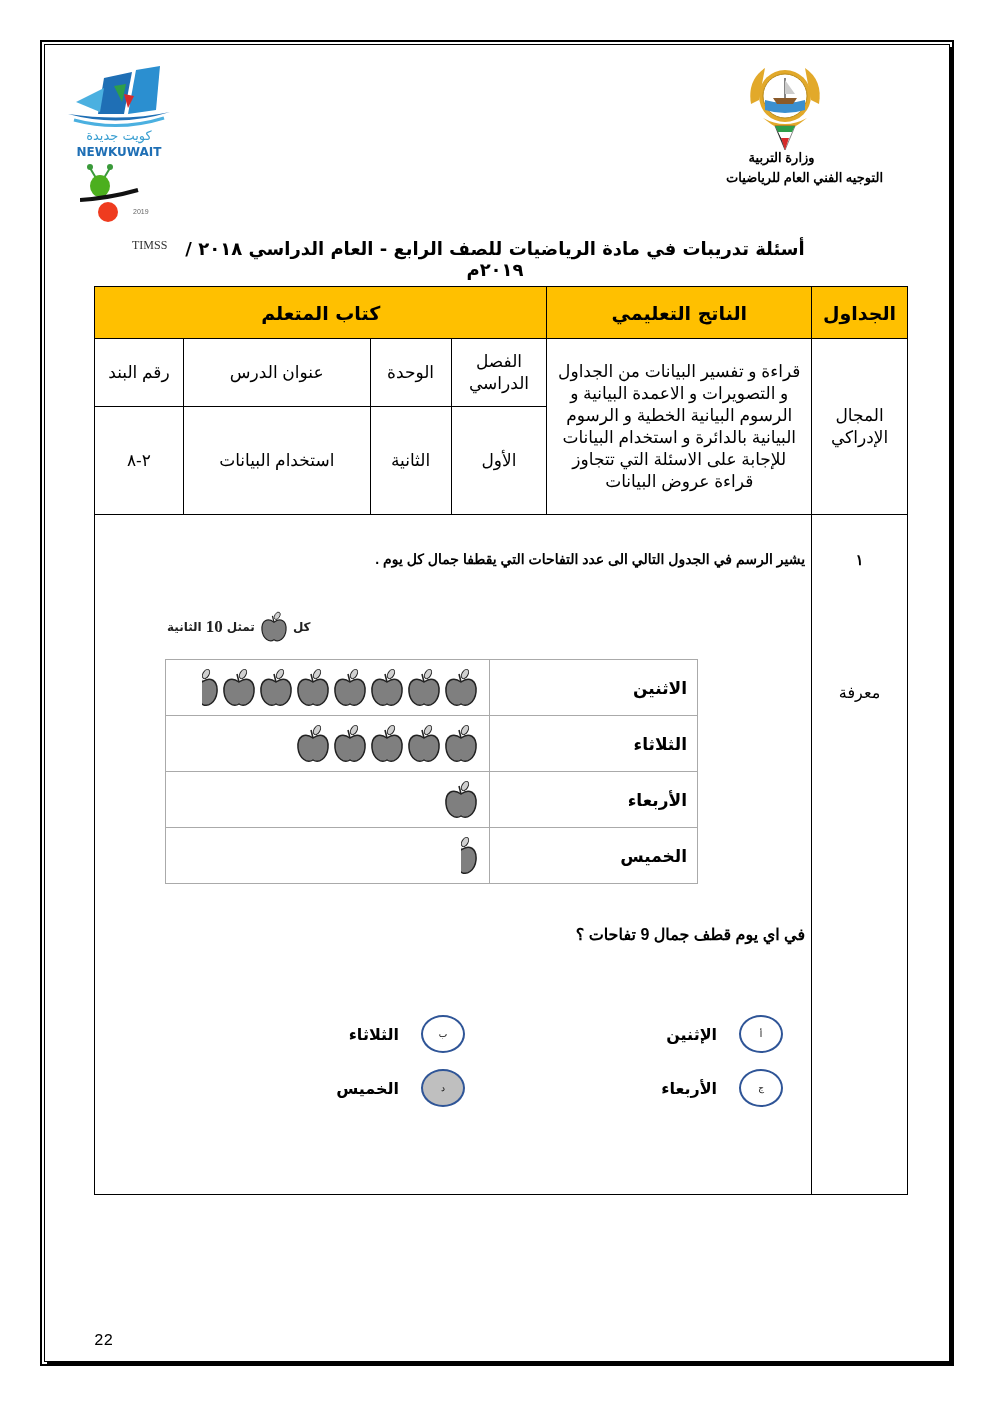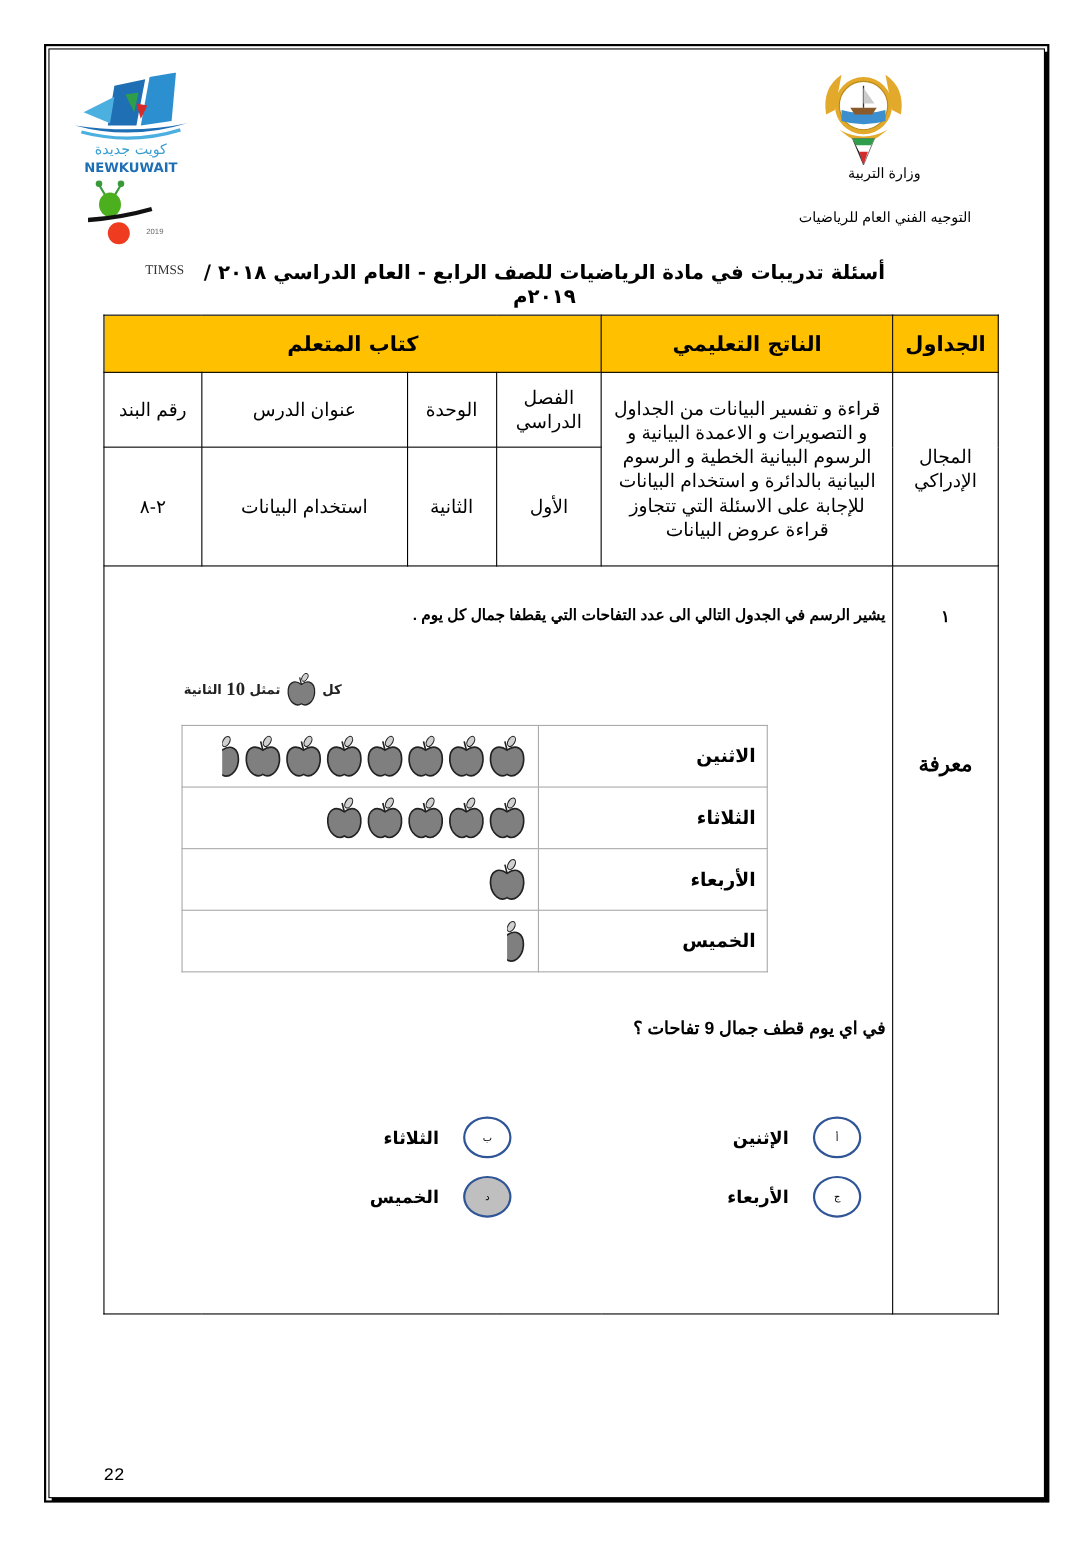--- a/index.html
+++ b/index.html
@@ -19,7 +19,7 @@
   .timss-year { position: absolute; left: 133px; top: 208px; font-family: "Liberation Sans", sans-serif; font-size: 7px; color: #666; }
 
   .emblem { position: absolute; left: 745px; top: 60px; width: 80px; height: 92px; }
-  .ministry-text { position: absolute; right: 110px; top: 148px; direction: rtl; text-align: right; font-family: "Liberation Sans", sans-serif; font-size: 13px; line-height: 20px; }
+  .ministry-text { position: absolute; right: 110px; top: 148px; direction: rtl; text-align: center; font-family: "Liberation Sans", sans-serif; font-size: 13px; line-height: 20px; font-weight: bold; }
   .ministry-text .l1 { padding-right: 46px; }
   .ministry-text .l2 { padding-right: 0; margin-top: 20px; }
 

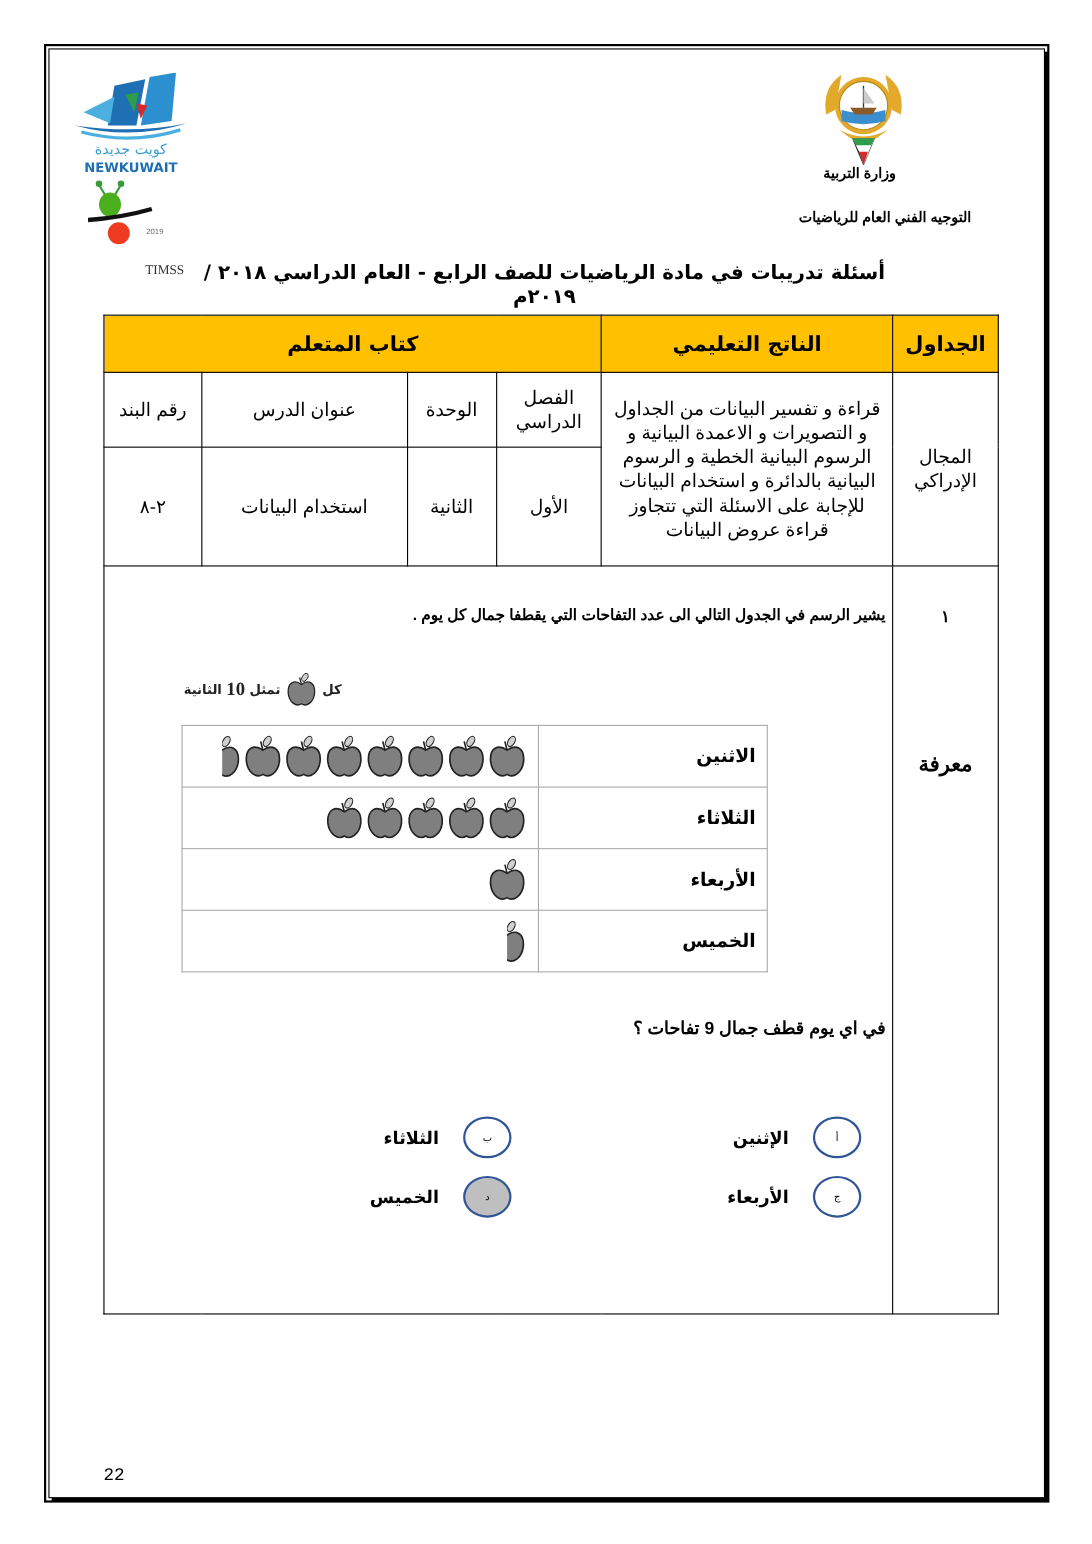--- a/index.html
+++ b/index.html
@@ -21,7 +21,7 @@
   .emblem { position: absolute; left: 745px; top: 60px; width: 80px; height: 92px; }
   .ministry-text { position: absolute; right: 110px; top: 148px; direction: rtl; text-align: center; font-family: "Liberation Sans", sans-serif; font-size: 13px; line-height: 20px; font-weight: bold; }
   .ministry-text .l1 { padding-right: 46px; }
-  .ministry-text .l2 { padding-right: 0; margin-top: 20px; }
+  .ministry-text .l2 { padding-right: 0; }
 
   .doc-title {
     position: absolute; left: 170px; top: 238px; width: 650px; direction: rtl; text-align: center;

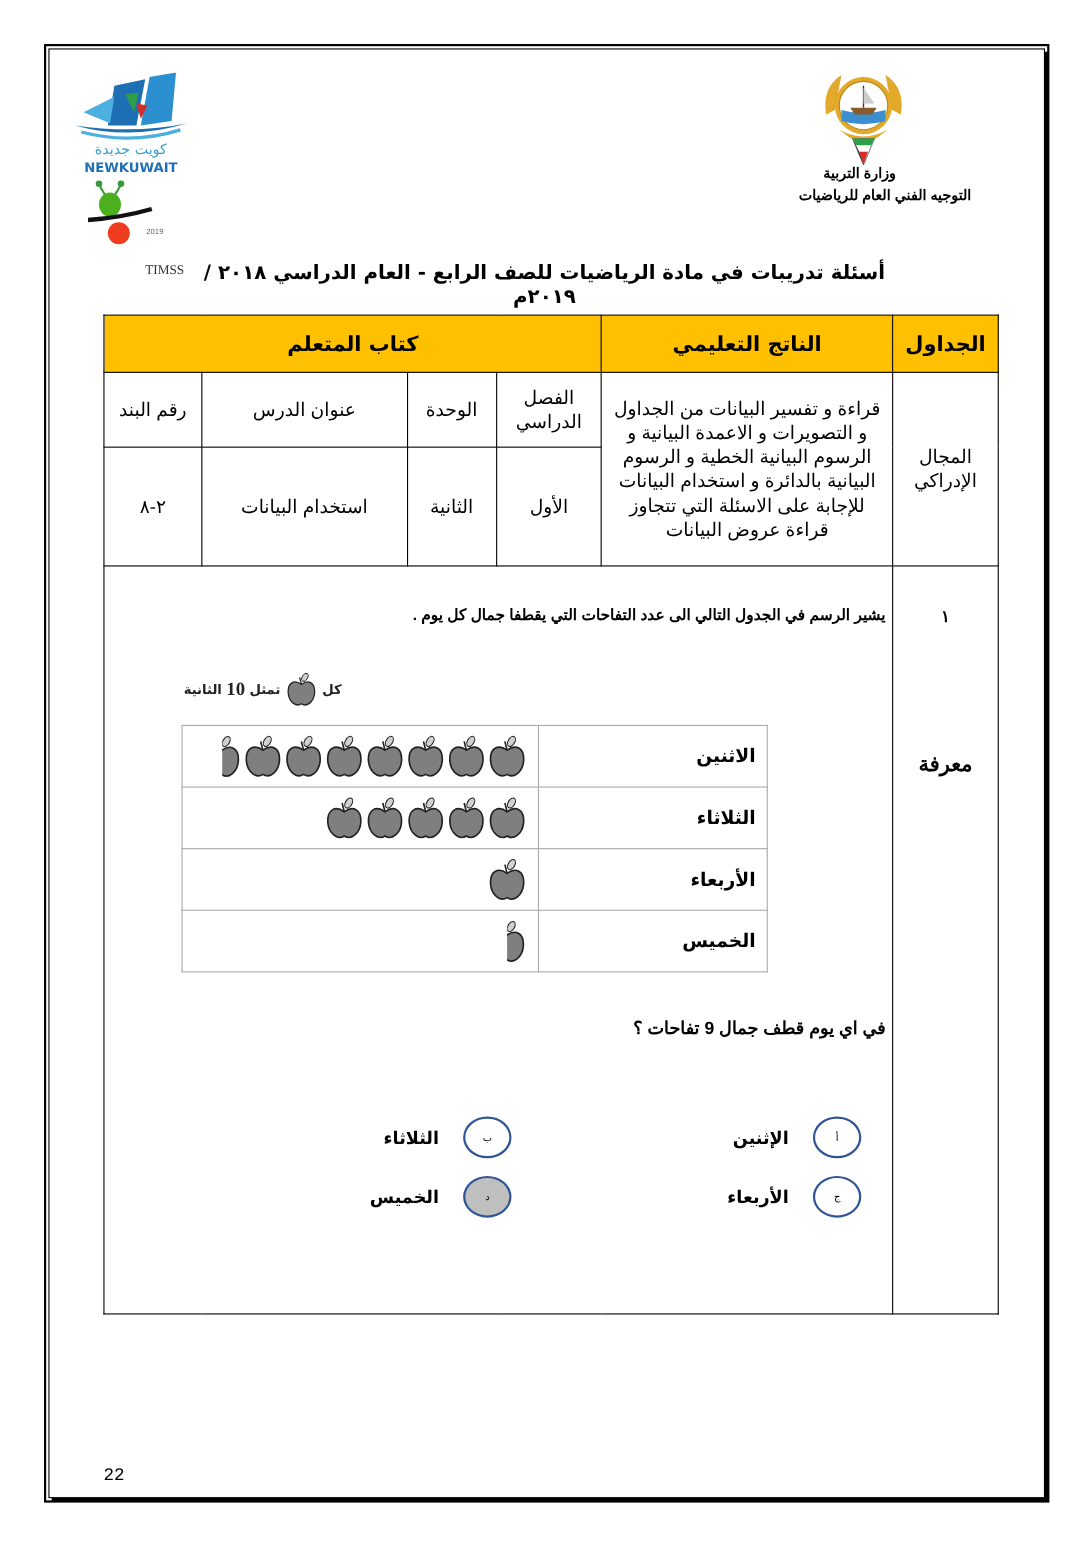--- a/index.html
+++ b/index.html
@@ -42,7 +42,7 @@
 
   .q-stem { position: absolute; right: 6px; top: 36px; font-weight: bold; font-size: 14px; direction: rtl; }
   .q-number { position: absolute; left: 0; right: 0; top: 36px; text-align: center; font-size: 15px; font-weight: bold; }
-  .q-domain { position: absolute; left: 0; right: 0; top: 168px; text-align: center; font-weight: bold; font-size: 19px; }
+  .q-domain { position: absolute; left: 0; right: 0; top: 168px; text-align: center; font-weight: normal; font-size: 16px; }
 
   .key { position: absolute; left: 72px; top: 96px; direction: rtl; display: flex; align-items: center; gap: 4px; font-family: "DejaVu Sans", sans-serif; font-weight: bold; font-size: 12px; color: #222; }
   .key .ten { font-family: "Liberation Serif", serif; font-size: 17px; }

